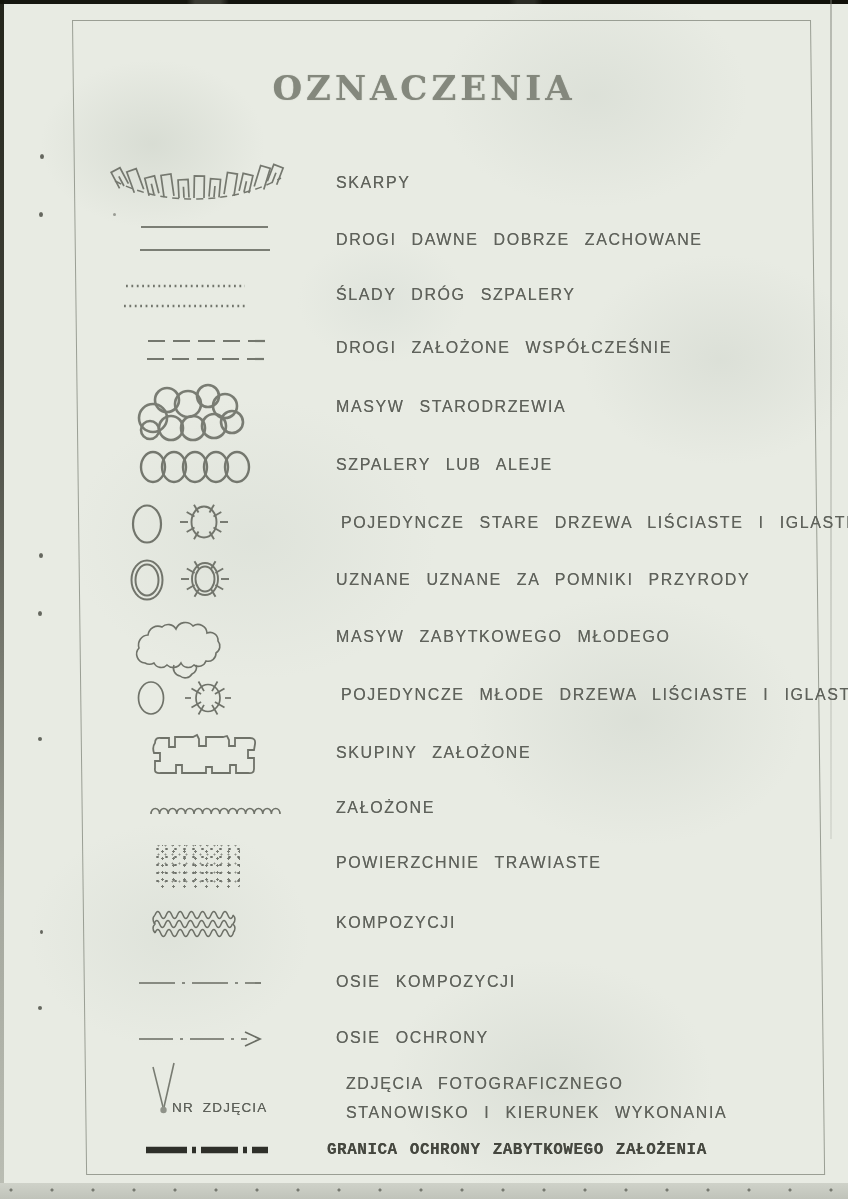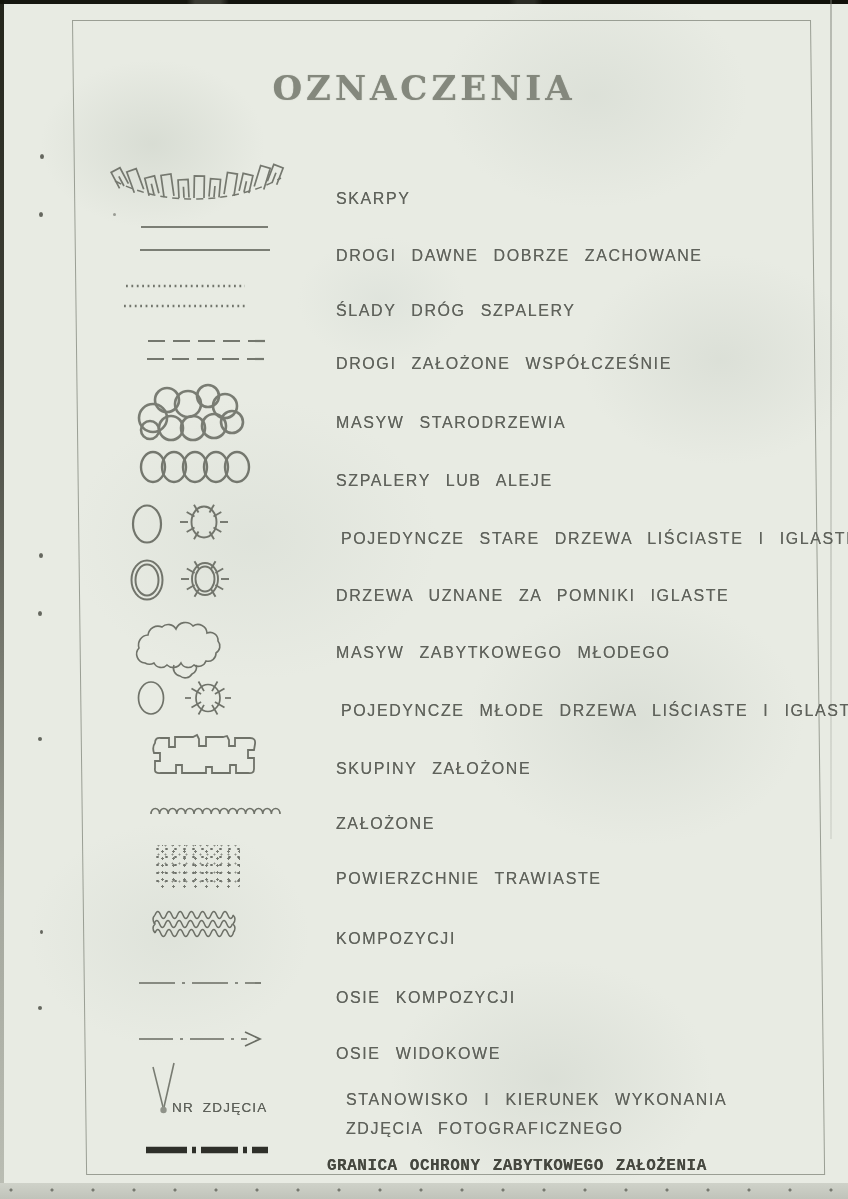--- a/index.html
+++ b/index.html
@@ -42,7 +42,6 @@
     position:absolute;font-size:16px;letter-spacing:1.6px;word-spacing:9px;
     color:#5f625b;white-space:nowrap;line-height:18px;
     text-shadow:0 0 .6px rgba(95,98,91,.8);
-    margin-top:16px;
   }
   .lbl-mono{
     font-family:"Liberation Mono", monospace;font-size:16px;font-weight:bold;

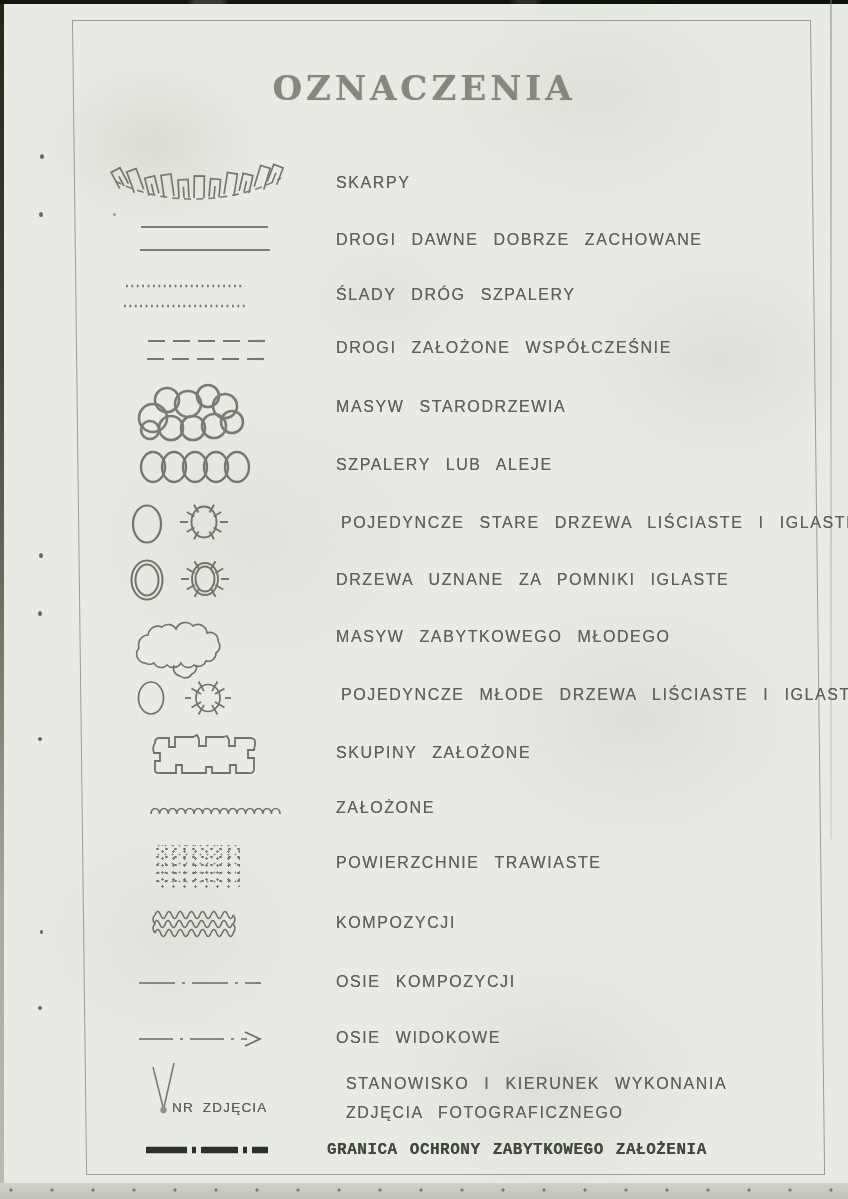--- a/index.html
+++ b/index.html
@@ -200,7 +200,7 @@
       <line x1="0" y1="23" x2="8" y2="23"></line>
         <line x1="40" y1="23" x2="48" y2="23"></line>
     </svg>
-    <div class="lbl" style="left:336px;top:571px">DRZEWA UZNANE ZA POMNIKI IGLASTE</div>
+    <div class="lbl" style="left:336px;top:571px">UZNANE UZNANE ZA POMNIKI PRZYRODY</div>
   </div>
 
   <div class="row">

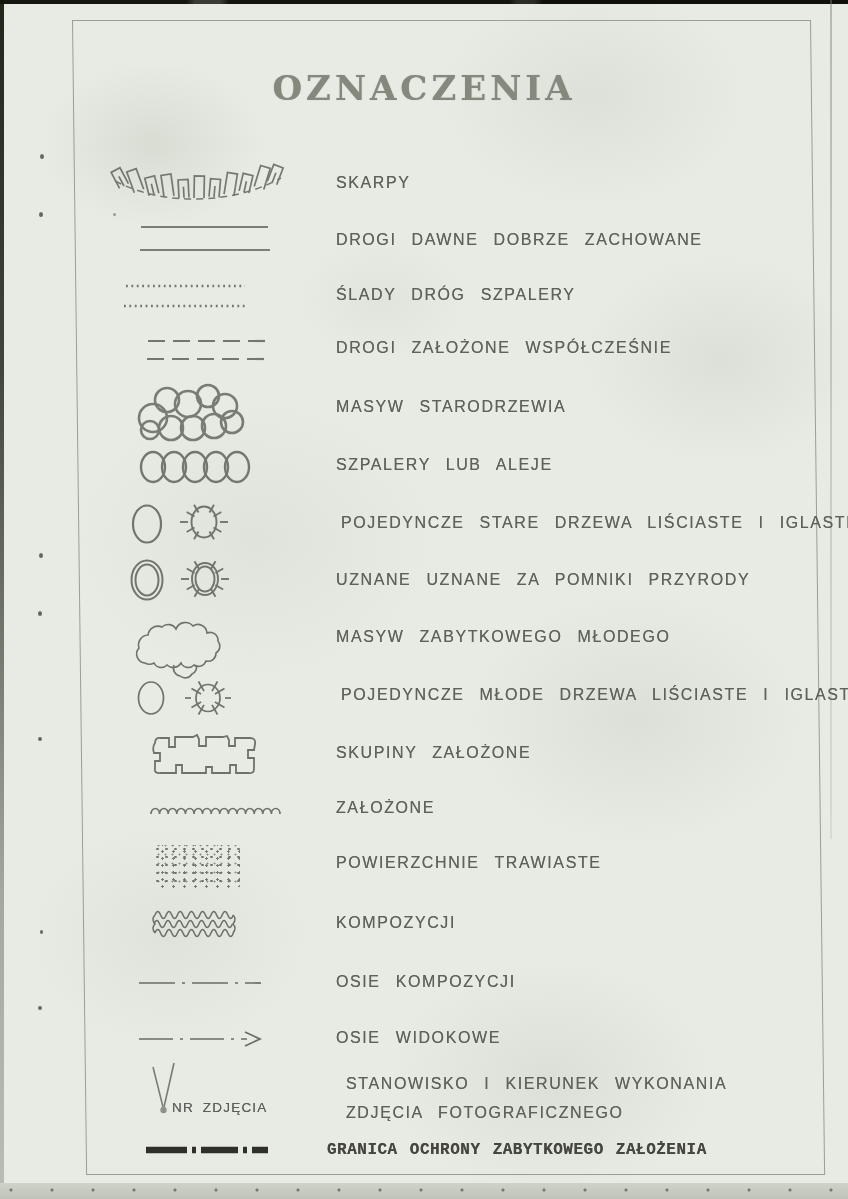--- a/index.html
+++ b/index.html
@@ -273,7 +273,7 @@
       <line x1="0" y1="9" x2="108" y2="9" stroke-dasharray="34 7 3 7"></line>
       <polyline points="106,2 121,9 106,16"></polyline>
     </svg>
-    <div class="lbl" style="left:336px;top:1029px">OSIE WIDOKOWE</div>
+    <div class="lbl" style="left:336px;top:1029px">OSIE OCHRONY</div>
   </div>
 
   <div class="row">

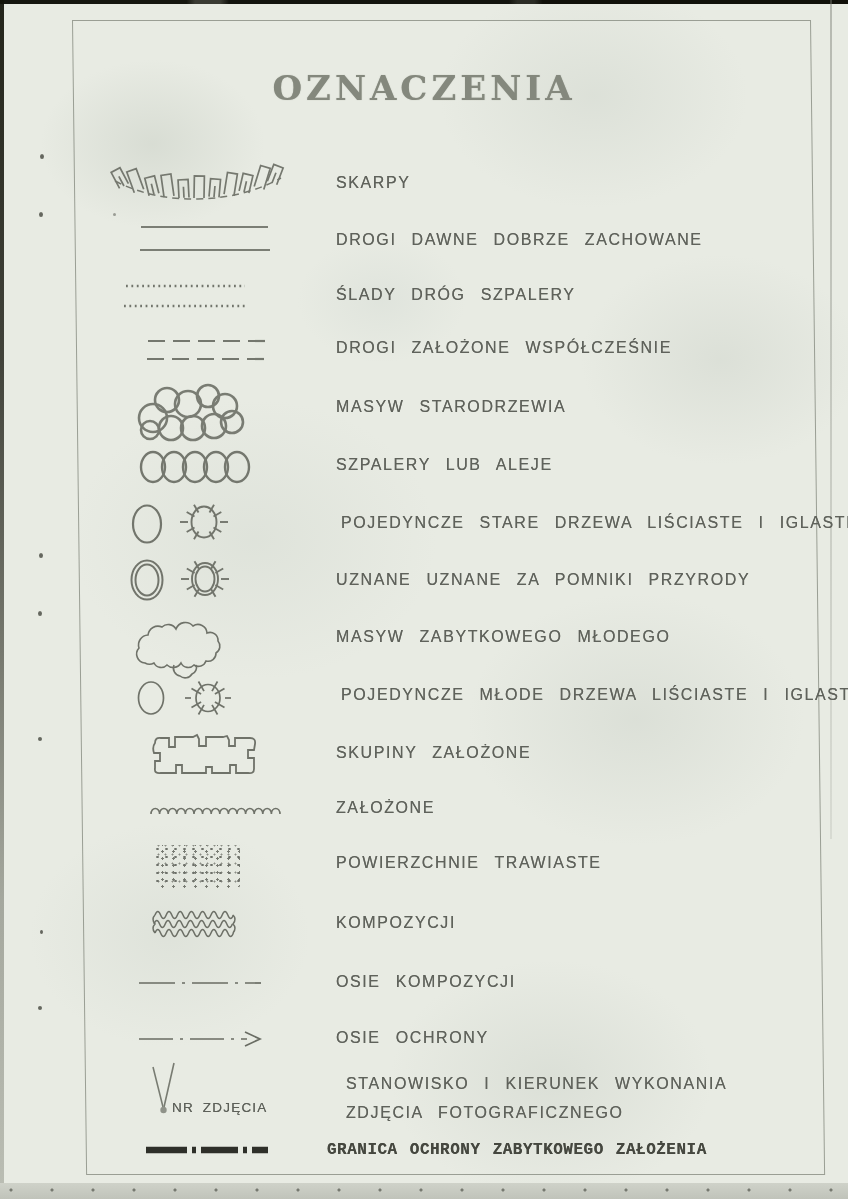--- a/index.html
+++ b/index.html
@@ -284,8 +284,8 @@
     </svg>
     <div class="nr-label">NR ZDJĘCIA</div>
     <div class="lbl lbl-2line" style="left:346px;top:1069px">
+      <span>ZDJĘCIA  FOTOGRAFICZNEGO</span>
       <span>STANOWISKO  I  KIERUNEK  WYKONANIA</span>
-      <span>ZDJĘCIA  FOTOGRAFICZNEGO</span>
     </div>
   </div>
 

